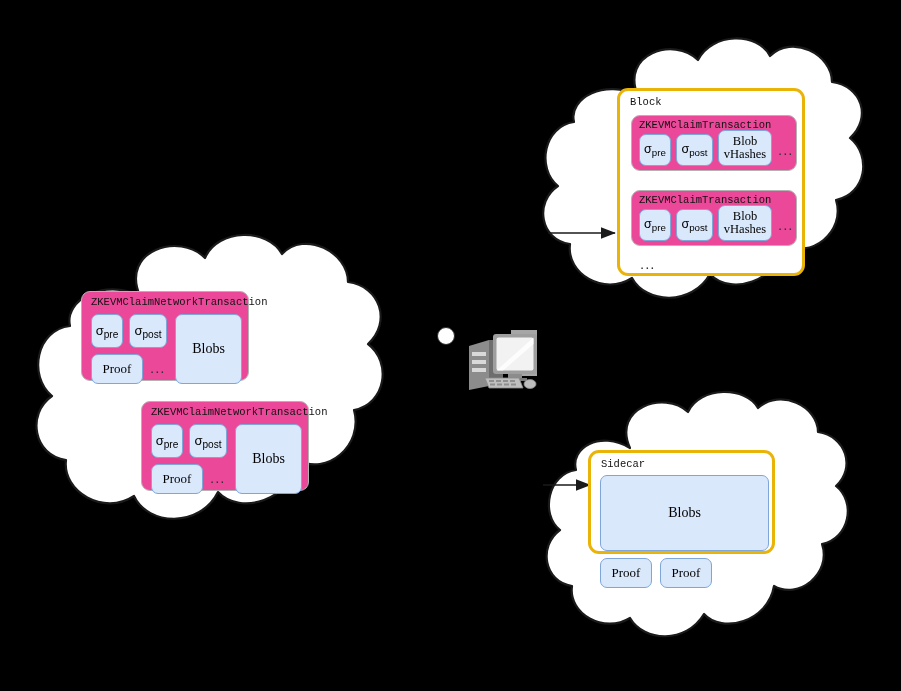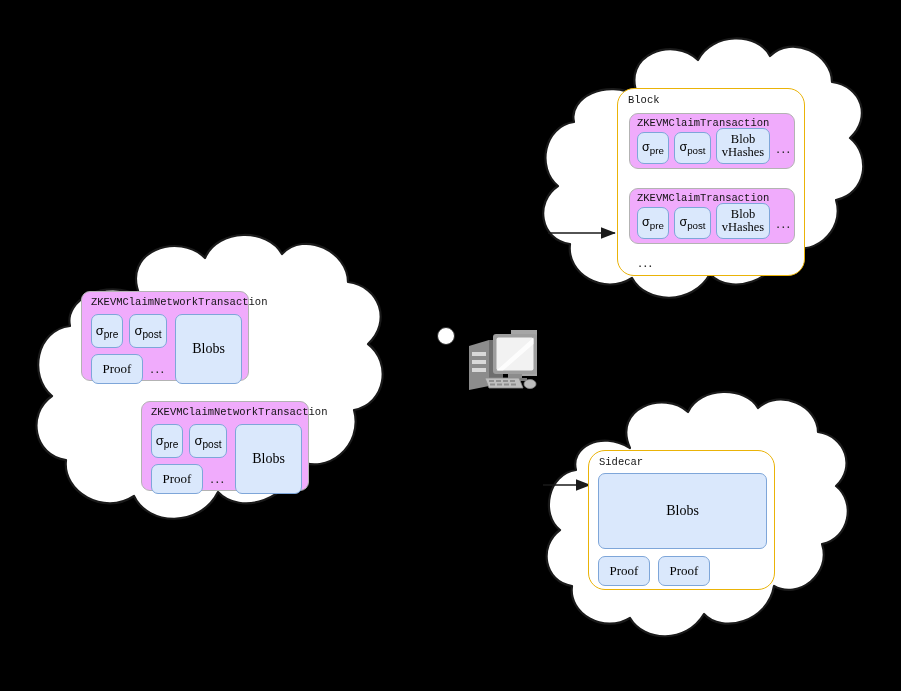--- a/index.html
+++ b/index.html
@@ -35,9 +35,9 @@
     background: #f0abfc;
   }
   .panel.outer {
-    border: 1px solid #eab308;
+    border: 3px solid #eab308;
     background: #ffffff;
-    border-radius: 17px;
+    border-radius: 11px;
   }
   .panel-title {
     position: absolute;

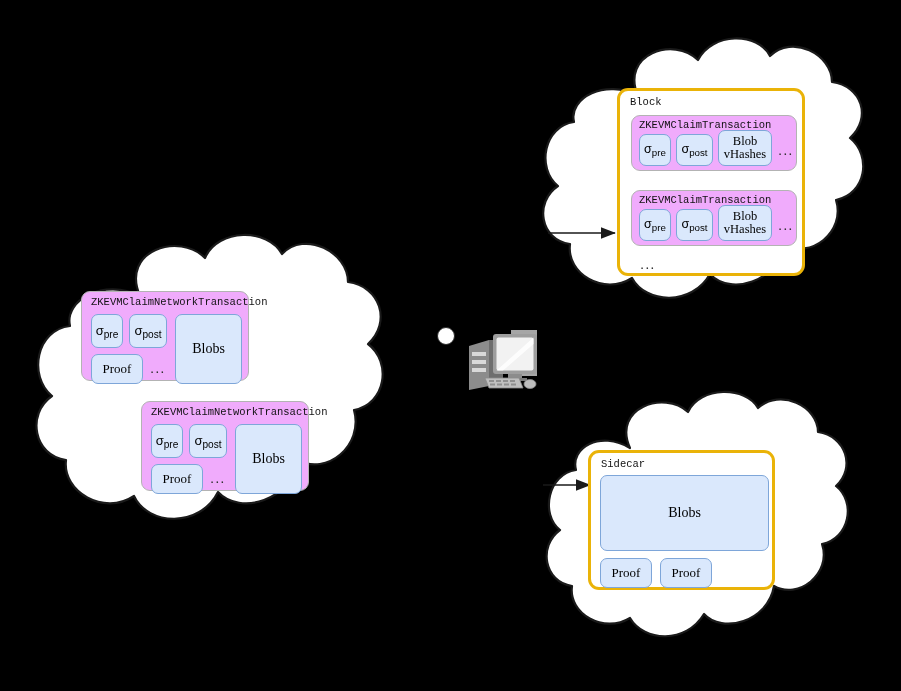--- a/index.html
+++ b/index.html
@@ -32,7 +32,7 @@
     box-sizing: border-box;
     border-radius: 9px;
     border: 1px solid #b3b3b3;
-    background: #f0abfc;
+    background: #ec4899;
   }
   .panel.outer {
     border: 3px solid #eab308;

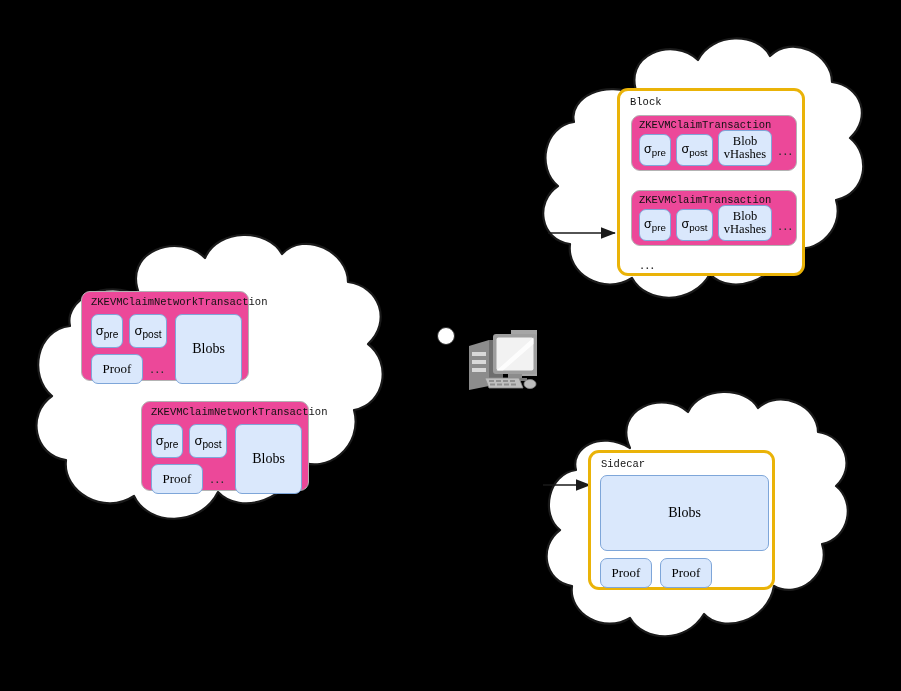--- a/index.html
+++ b/index.html
@@ -272,7 +272,7 @@
     <div class="dots" style="left:20px; top:165px;">...</div>
   </div>
 
-  <div class="panel outer" style="left:588px; top:450px; width:187px; height:140px;">
+  <div class="panel outer" style="left:588px; top:450px; width:187px; height:104px;">
     <div class="panel-title" style="left:10px; top:5px;">Sidecar</div>
 
     <div class="bbox" style="left:9px; top:22px; width:169px; height:76px; font-size:14px;">

